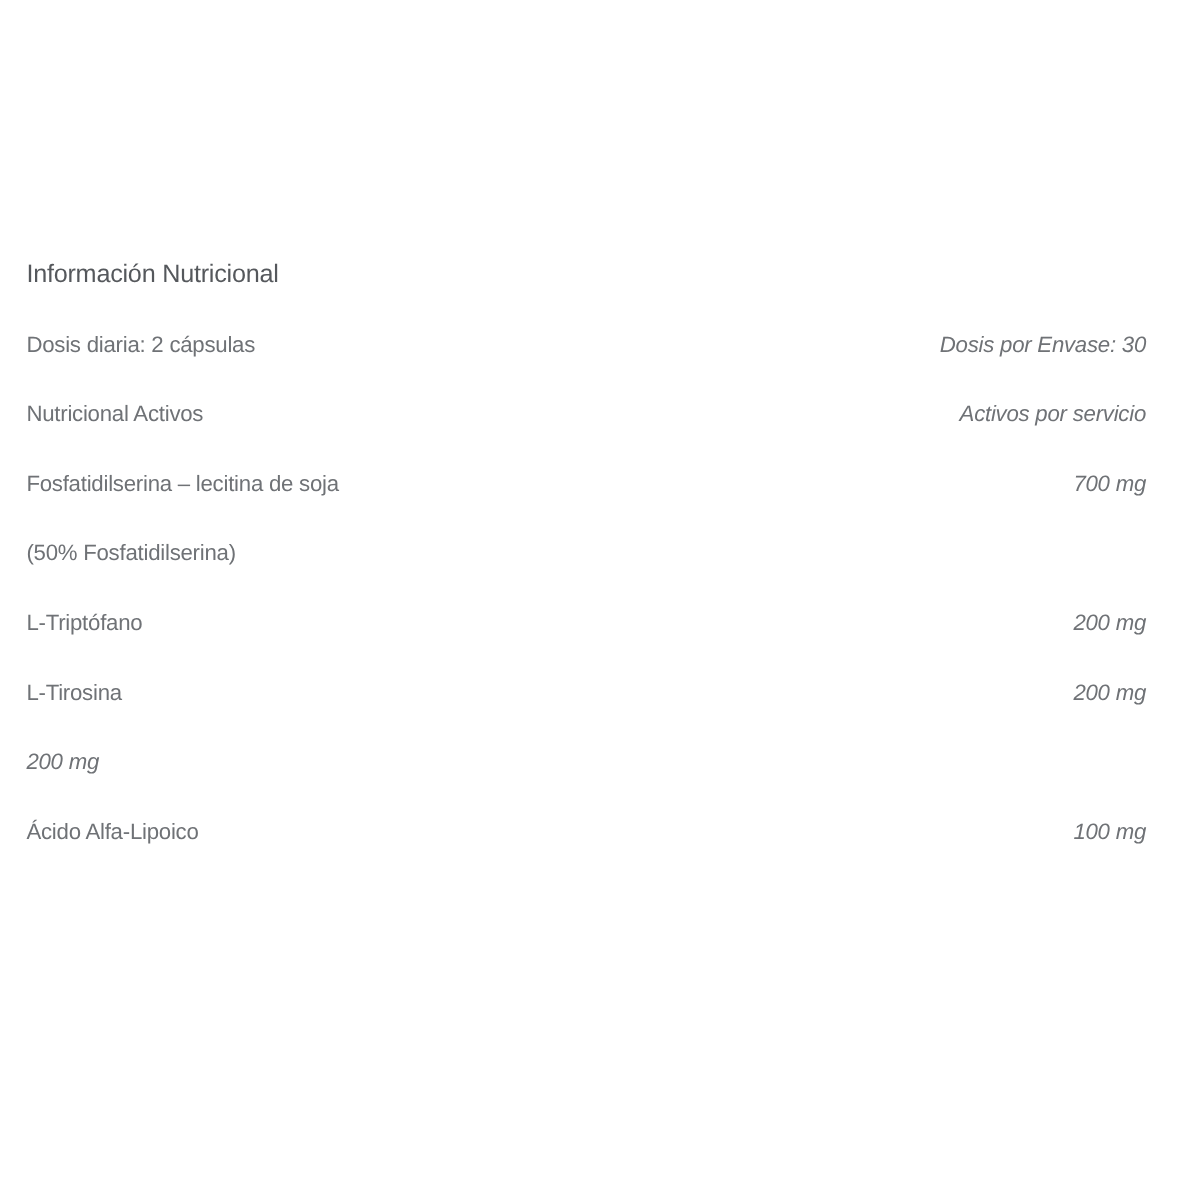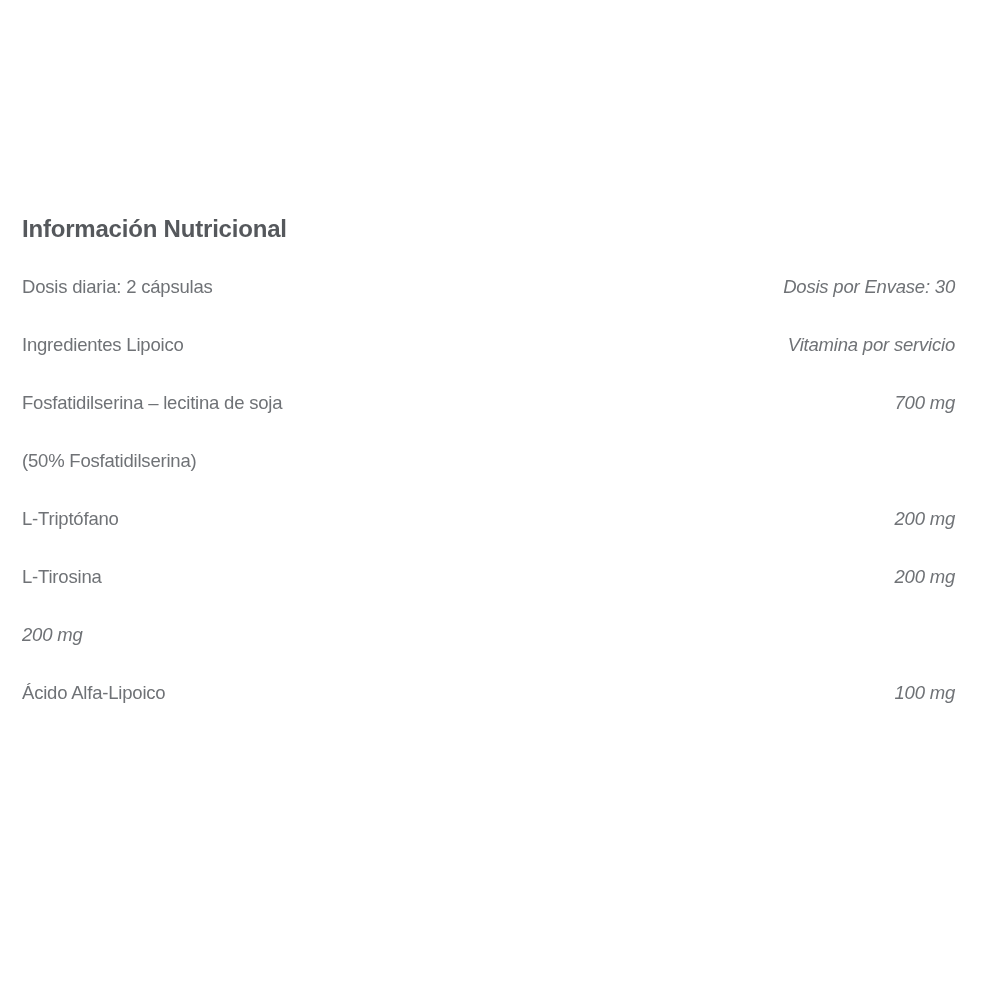--- a/index.html
+++ b/index.html
@@ -17,9 +17,9 @@
     width: 933px; 
   }
   .panel-title {
-    font-size: 24px;
+    font-size: 21px;
     line-height: 19px;
-    font-weight: 700;
+    font-weight: 400;
     color: #55585c;
     letter-spacing: -0.2px;
   }

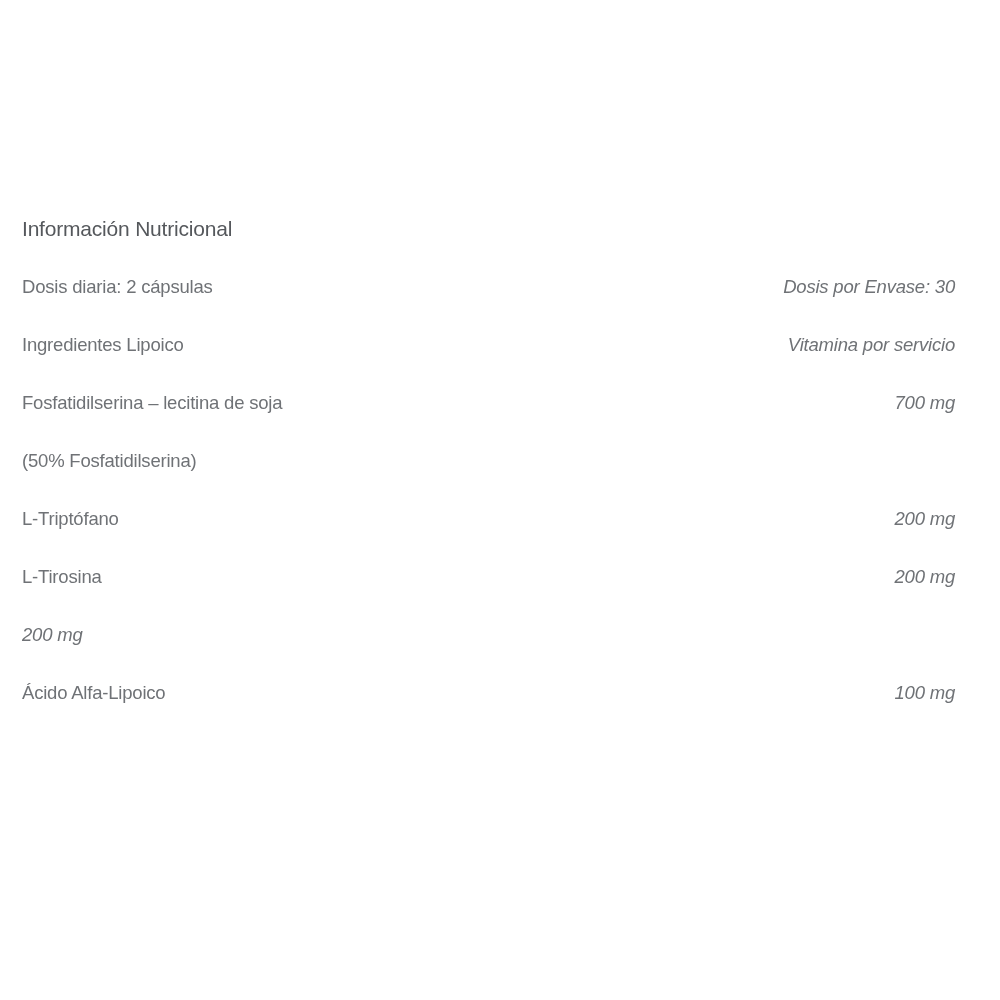--- a/index.html
+++ b/index.html
@@ -56,7 +56,7 @@
   </div>
 
   <div class="row">
-    <span class="label">Ingredientes Lipoico</span>
+    <span class="label">Nutricional Activos</span>
     <span class="value">Vitamina por servicio</span>
   </div>
 

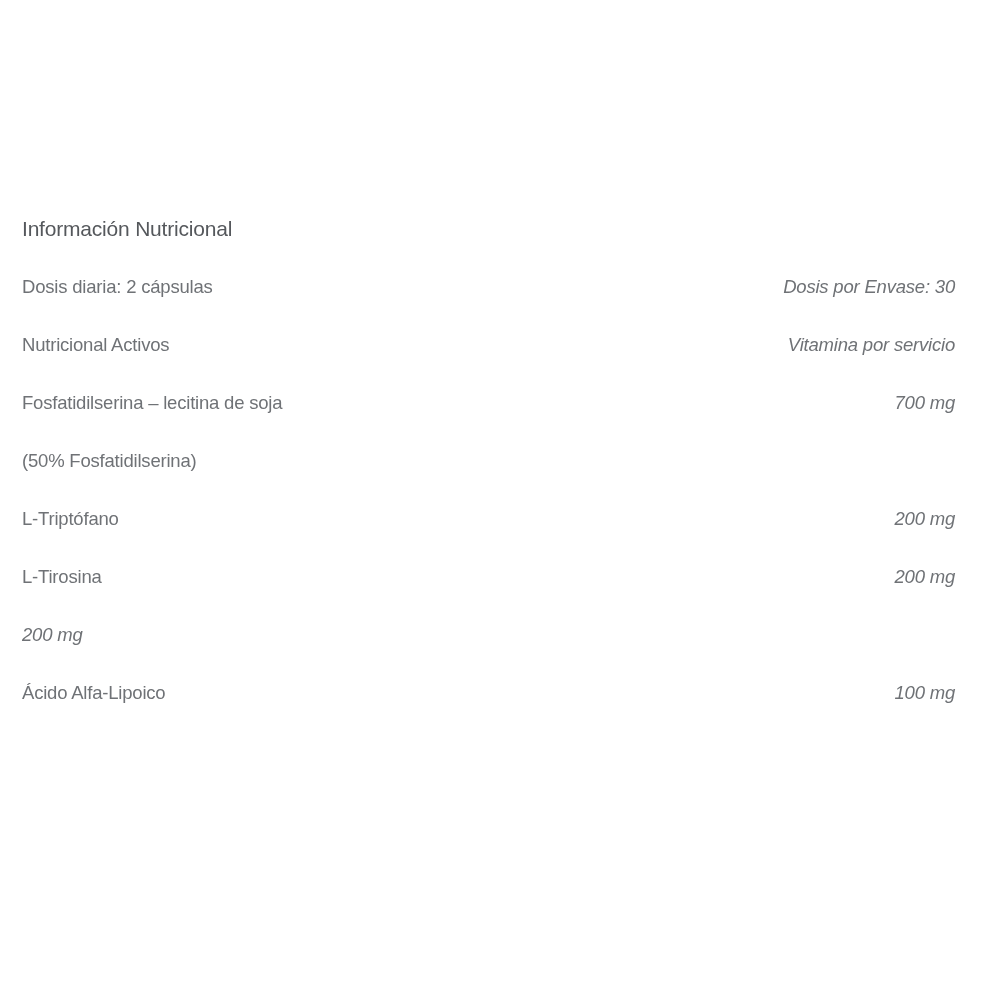--- a/index.html
+++ b/index.html
@@ -57,7 +57,7 @@
 
   <div class="row">
     <span class="label">Nutricional Activos</span>
-    <span class="value">Vitamina por servicio</span>
+    <span class="value">Activos por servicio</span>
   </div>
 
   <div class="row">

